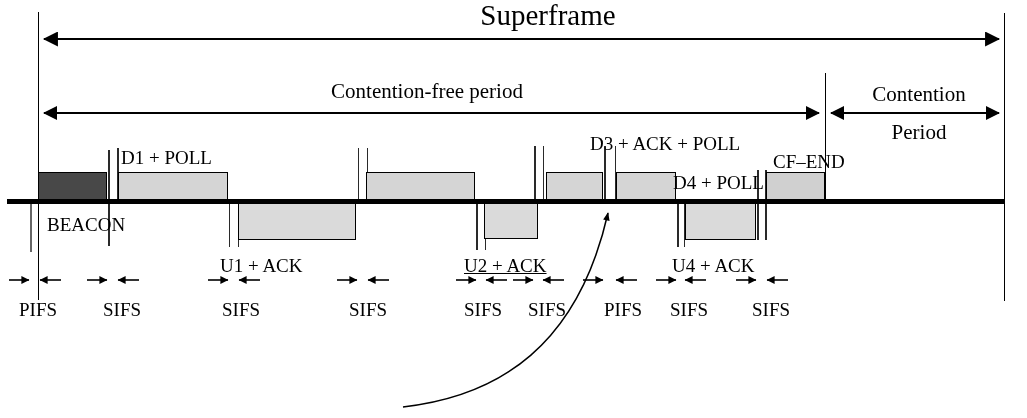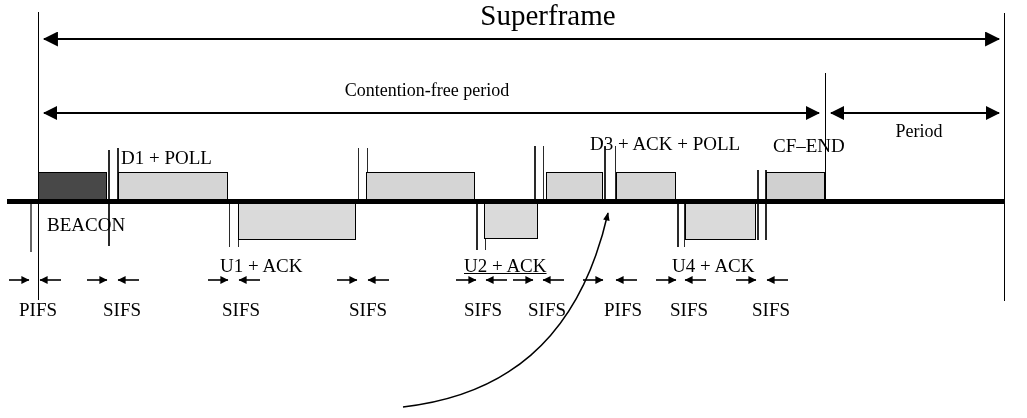--- a/index.html
+++ b/index.html
@@ -9,7 +9,7 @@
   }
   .lbl{position:absolute;white-space:nowrap;line-height:1;}
   .f-big{font-size:29px;font-family:Liberation Serif, serif;}
-  .f-med{font-size:18px;}
+  .f-med{font-size:21px;}
   .f-std{font-size:19px;}
   .ctr{transform:translateX(-50%);}
   .box{position:absolute;border:1.5px solid #000;box-sizing:border-box;}

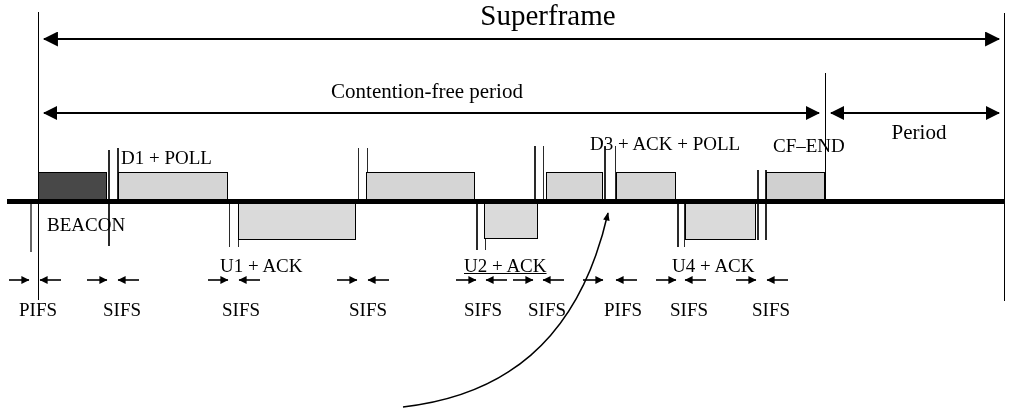--- a/index.html
+++ b/index.html
@@ -108,6 +108,7 @@
 
   <div class="lbl f-big ctr" style="left:548px;top:1px;">Superframe</div>
   <div class="lbl f-med ctr" style="left:427px;top:81px;">Contention-free period</div>
+  <div class="lbl f-med ctr" style="left:919px;top:84px;">Contention</div>
   <div class="lbl f-med ctr" style="left:919px;top:122px;">Period</div>
 
   <div class="lbl f-std" style="left:47px;top:215px;">BEACON</div>

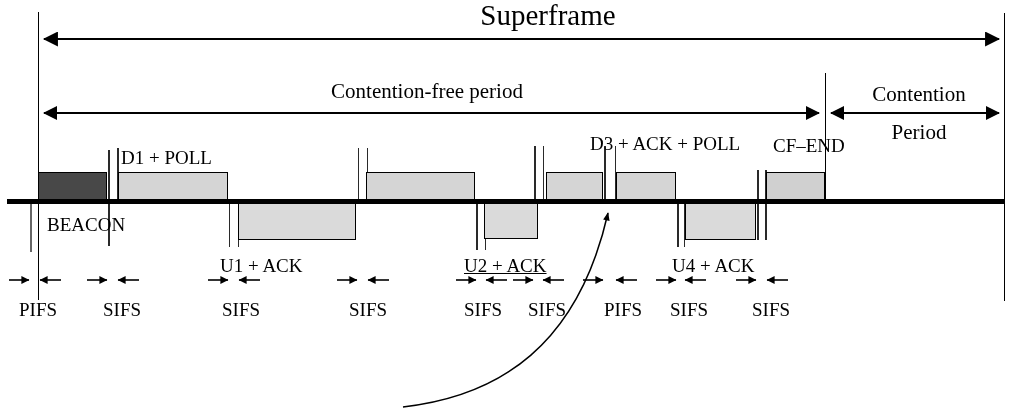--- a/index.html
+++ b/index.html
@@ -114,7 +114,7 @@
   <div class="lbl f-std" style="left:47px;top:215px;">BEACON</div>
   <div class="lbl f-std" style="left:121px;top:148px;text-align:right;">D1 + POLL</div>
   <div class="lbl f-std" style="left:552px;top:134px;margin-left:38px;">D3 + ACK + POLL</div>
-  <div class="lbl f-std" style="left:773px;top:136px;">CF–END</div>
+  <div class="lbl f-std" style="left:773px;top:152px;">CF–END</div>
   <div class="lbl f-std" style="left:220px;top:256px;">U1 + ACK</div>
   <div class="lbl f-std" style="left:464px;top:256px;text-decoration:underline;">U2 + ACK</div>
   <div class="lbl f-std" style="left:672px;top:256px;">U4 + ACK</div>

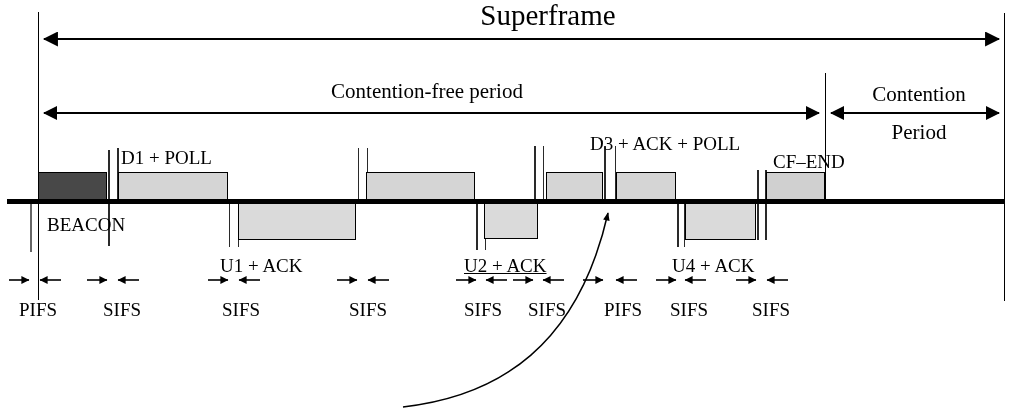--- a/index.html
+++ b/index.html
@@ -114,6 +114,7 @@
   <div class="lbl f-std" style="left:47px;top:215px;">BEACON</div>
   <div class="lbl f-std" style="left:121px;top:148px;text-align:right;">D1 + POLL</div>
   <div class="lbl f-std" style="left:552px;top:134px;margin-left:38px;">D3 + ACK + POLL</div>
+  <div class="lbl f-std" style="left:673px;top:173px;">D4 + POLL</div>
   <div class="lbl f-std" style="left:773px;top:152px;">CF–END</div>
   <div class="lbl f-std" style="left:220px;top:256px;">U1 + ACK</div>
   <div class="lbl f-std" style="left:464px;top:256px;text-decoration:underline;">U2 + ACK</div>

